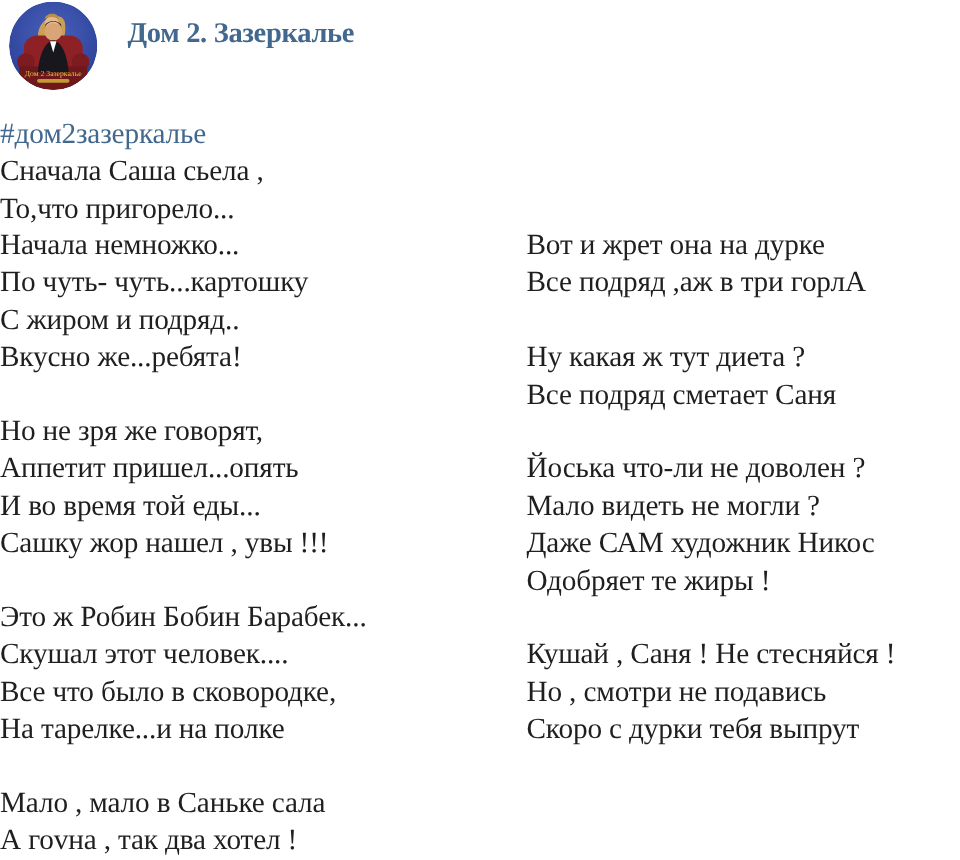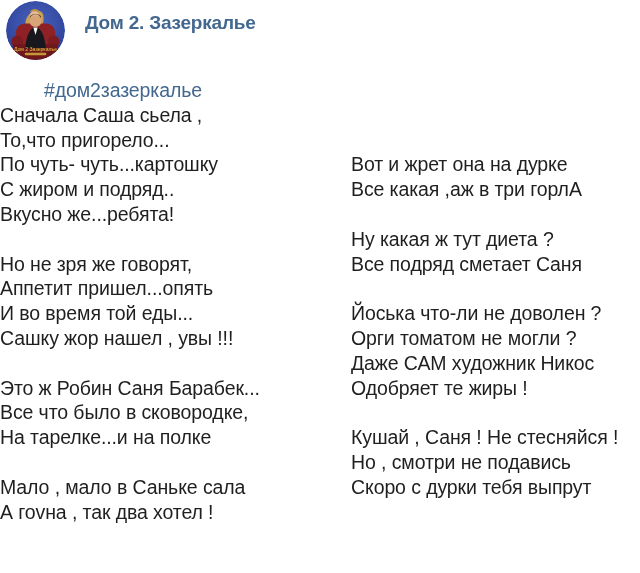--- a/index.html
+++ b/index.html
@@ -15,7 +15,7 @@
     position:relative;
     color:var(--text);
   }
-  .post{position:absolute;inset:0;}
+  .post{position:absolute;inset:0;font-family:Liberation Serif, serif;}
   
   .avatar{
     position:absolute;left:6px;top:1px;width:59px;height:59px;

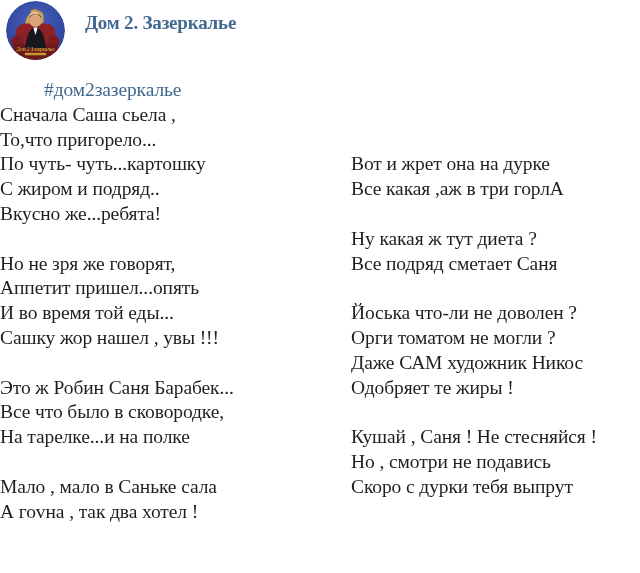--- a/index.html
+++ b/index.html
@@ -38,7 +38,7 @@
     color:var(--text);
   }
   .hashtag{
-    display:block;color:var(--link-blue);text-decoration:none;cursor:pointer;padding-left:44px;
+    display:block;color:var(--link-blue);text-decoration:none;cursor:pointer;
   }
 </style>
 </head>

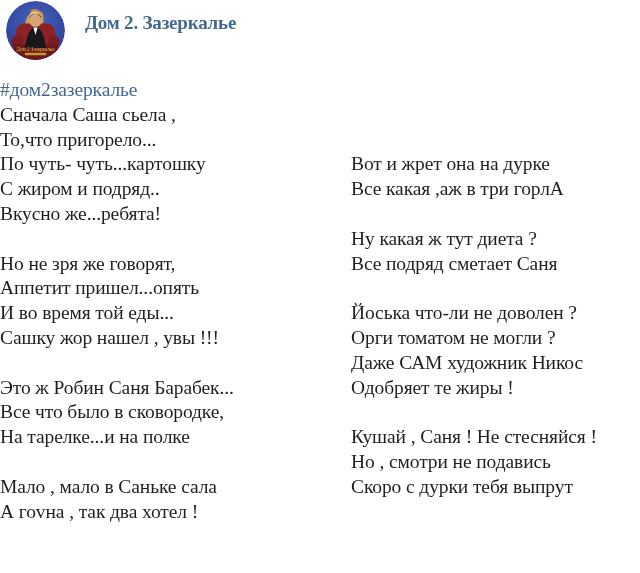--- a/index.html
+++ b/index.html
@@ -95,6 +95,7 @@
     <a class="line hashtag">#дом2зазеркалье</a>
     <div class="line">Сначала Саша сьела ,</div>
     <div class="line">То,что пригорело...</div>
+    <div class="line">Начала немножко...</div>
     <div class="line">По чуть- чуть...картошку</div>
     <div class="line">С жиром и подряд..</div>
     <div class="line">Вкусно же...ребята!</div>

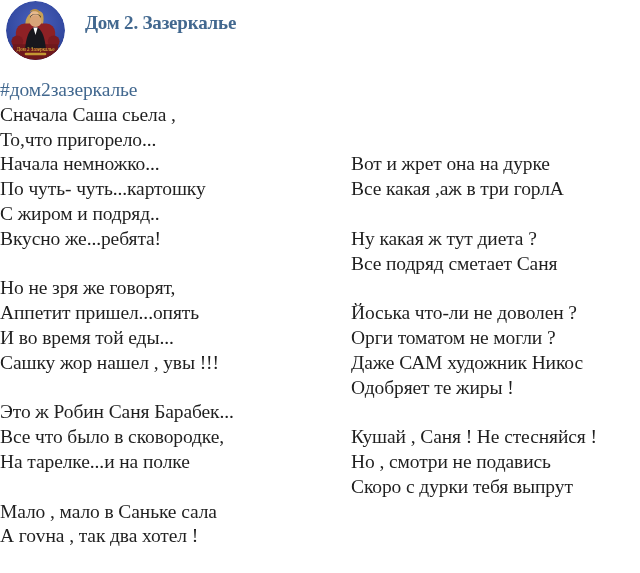--- a/index.html
+++ b/index.html
@@ -115,7 +115,7 @@
 
   <div class="col col-right">
     <div class="line">Вот и жрет она на дурке</div>
-    <div class="line">Все какая ,аж в три горлА</div>
+    <div class="line">Все подряд ,аж в три горлА</div>
     <div class="line"></div>
     <div class="line">Ну какая ж тут диета ?</div>
     <div class="line">Все подряд сметает Саня</div>

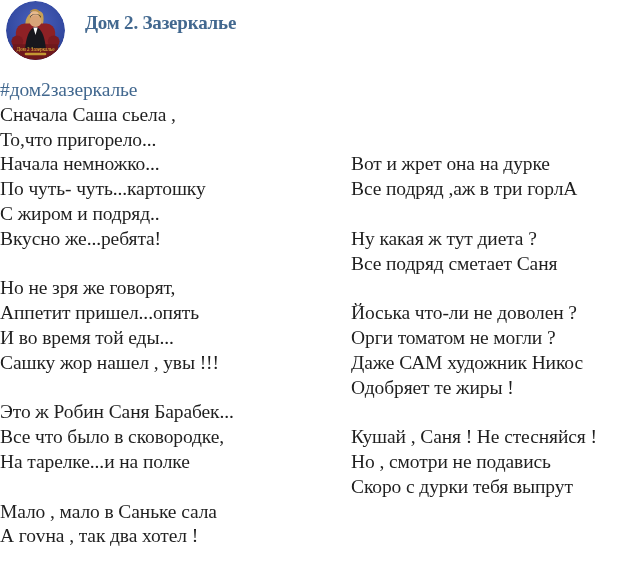--- a/index.html
+++ b/index.html
@@ -121,7 +121,7 @@
     <div class="line">Все подряд сметает Саня</div>
     <div class="line"></div>
     <div class="line">Йоська что-ли не доволен ?</div>
-    <div class="line">Орги томатом не могли ?</div>
+    <div class="line">Мало видеть не могли ?</div>
     <div class="line">Даже САМ художник Никос</div>
     <div class="line">Одобряет те жиры !</div>
     <div class="line"></div>

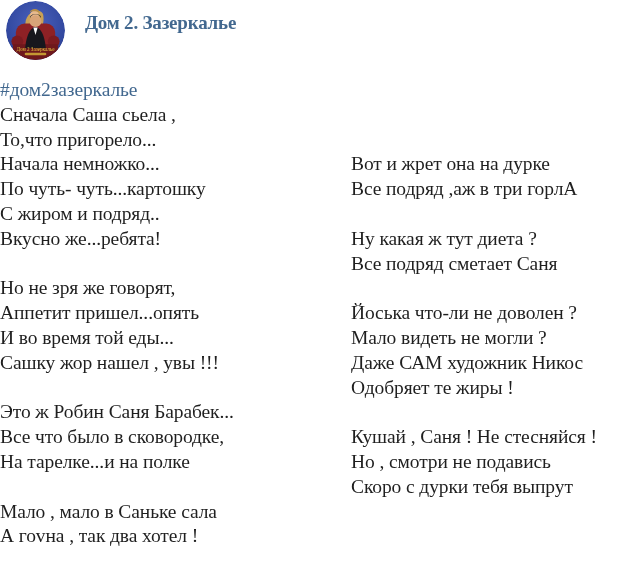--- a/index.html
+++ b/index.html
@@ -105,7 +105,7 @@
     <div class="line">И во время той еды...</div>
     <div class="line">Сашку жор нашел , увы !!!</div>
     <div class="line"></div>
-    <div class="line">Это ж Робин Саня Барабек...</div>
+    <div class="line">Это ж Робин Бобин Барабек...</div>
     <div class="line">Все что было в сковородке,</div>
     <div class="line">На тарелке...и на полке</div>
     <div class="line"></div>

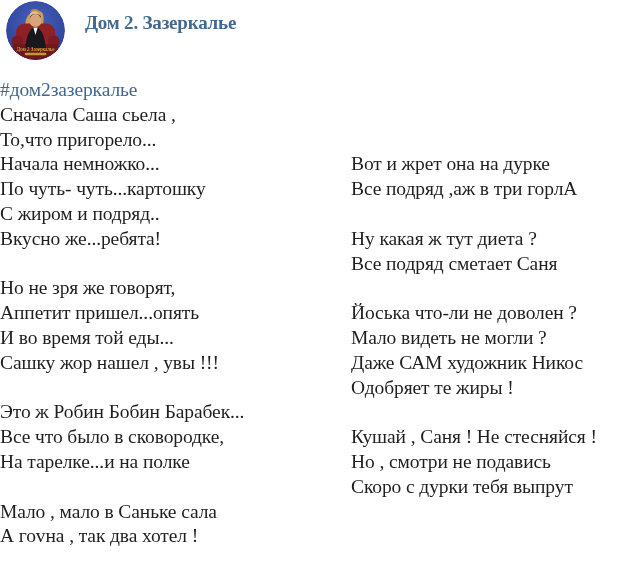--- a/index.html
+++ b/index.html
@@ -106,6 +106,7 @@
     <div class="line">Сашку жор нашел , увы !!!</div>
     <div class="line"></div>
     <div class="line">Это ж Робин Бобин Барабек...</div>
+    <div class="line">Скушал этот человек....</div>
     <div class="line">Все что было в сковородке,</div>
     <div class="line">На тарелке...и на полке</div>
     <div class="line"></div>

